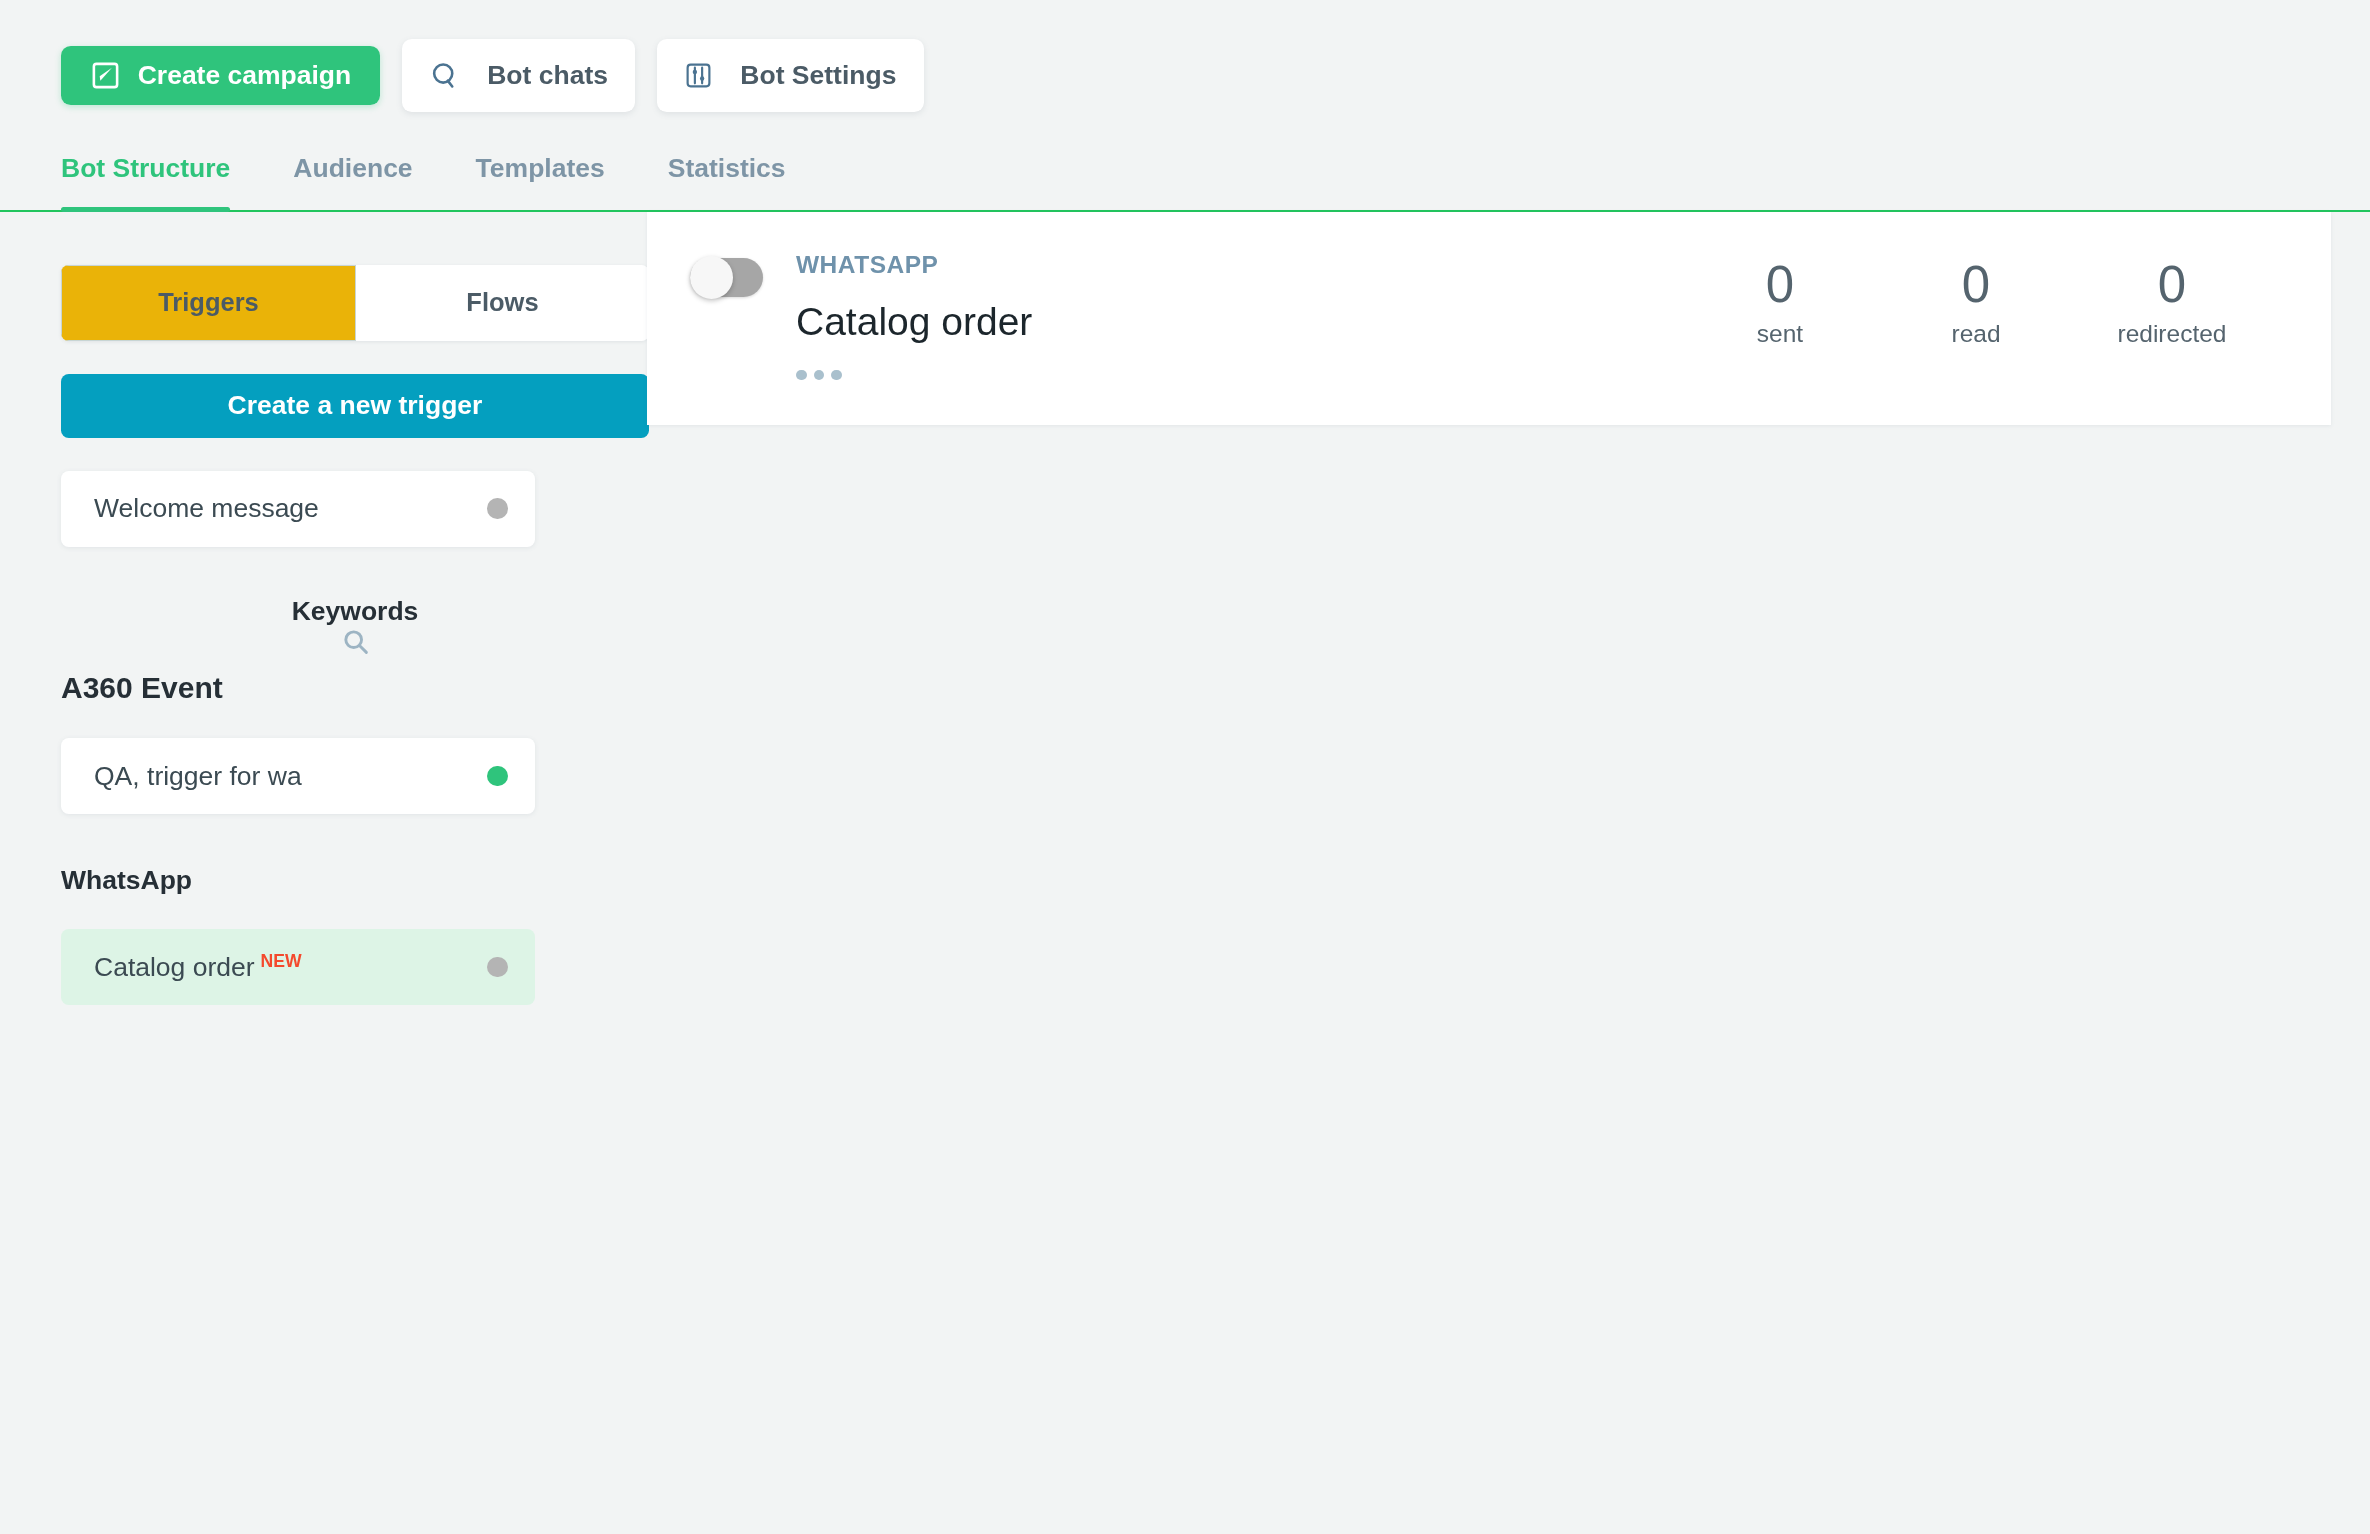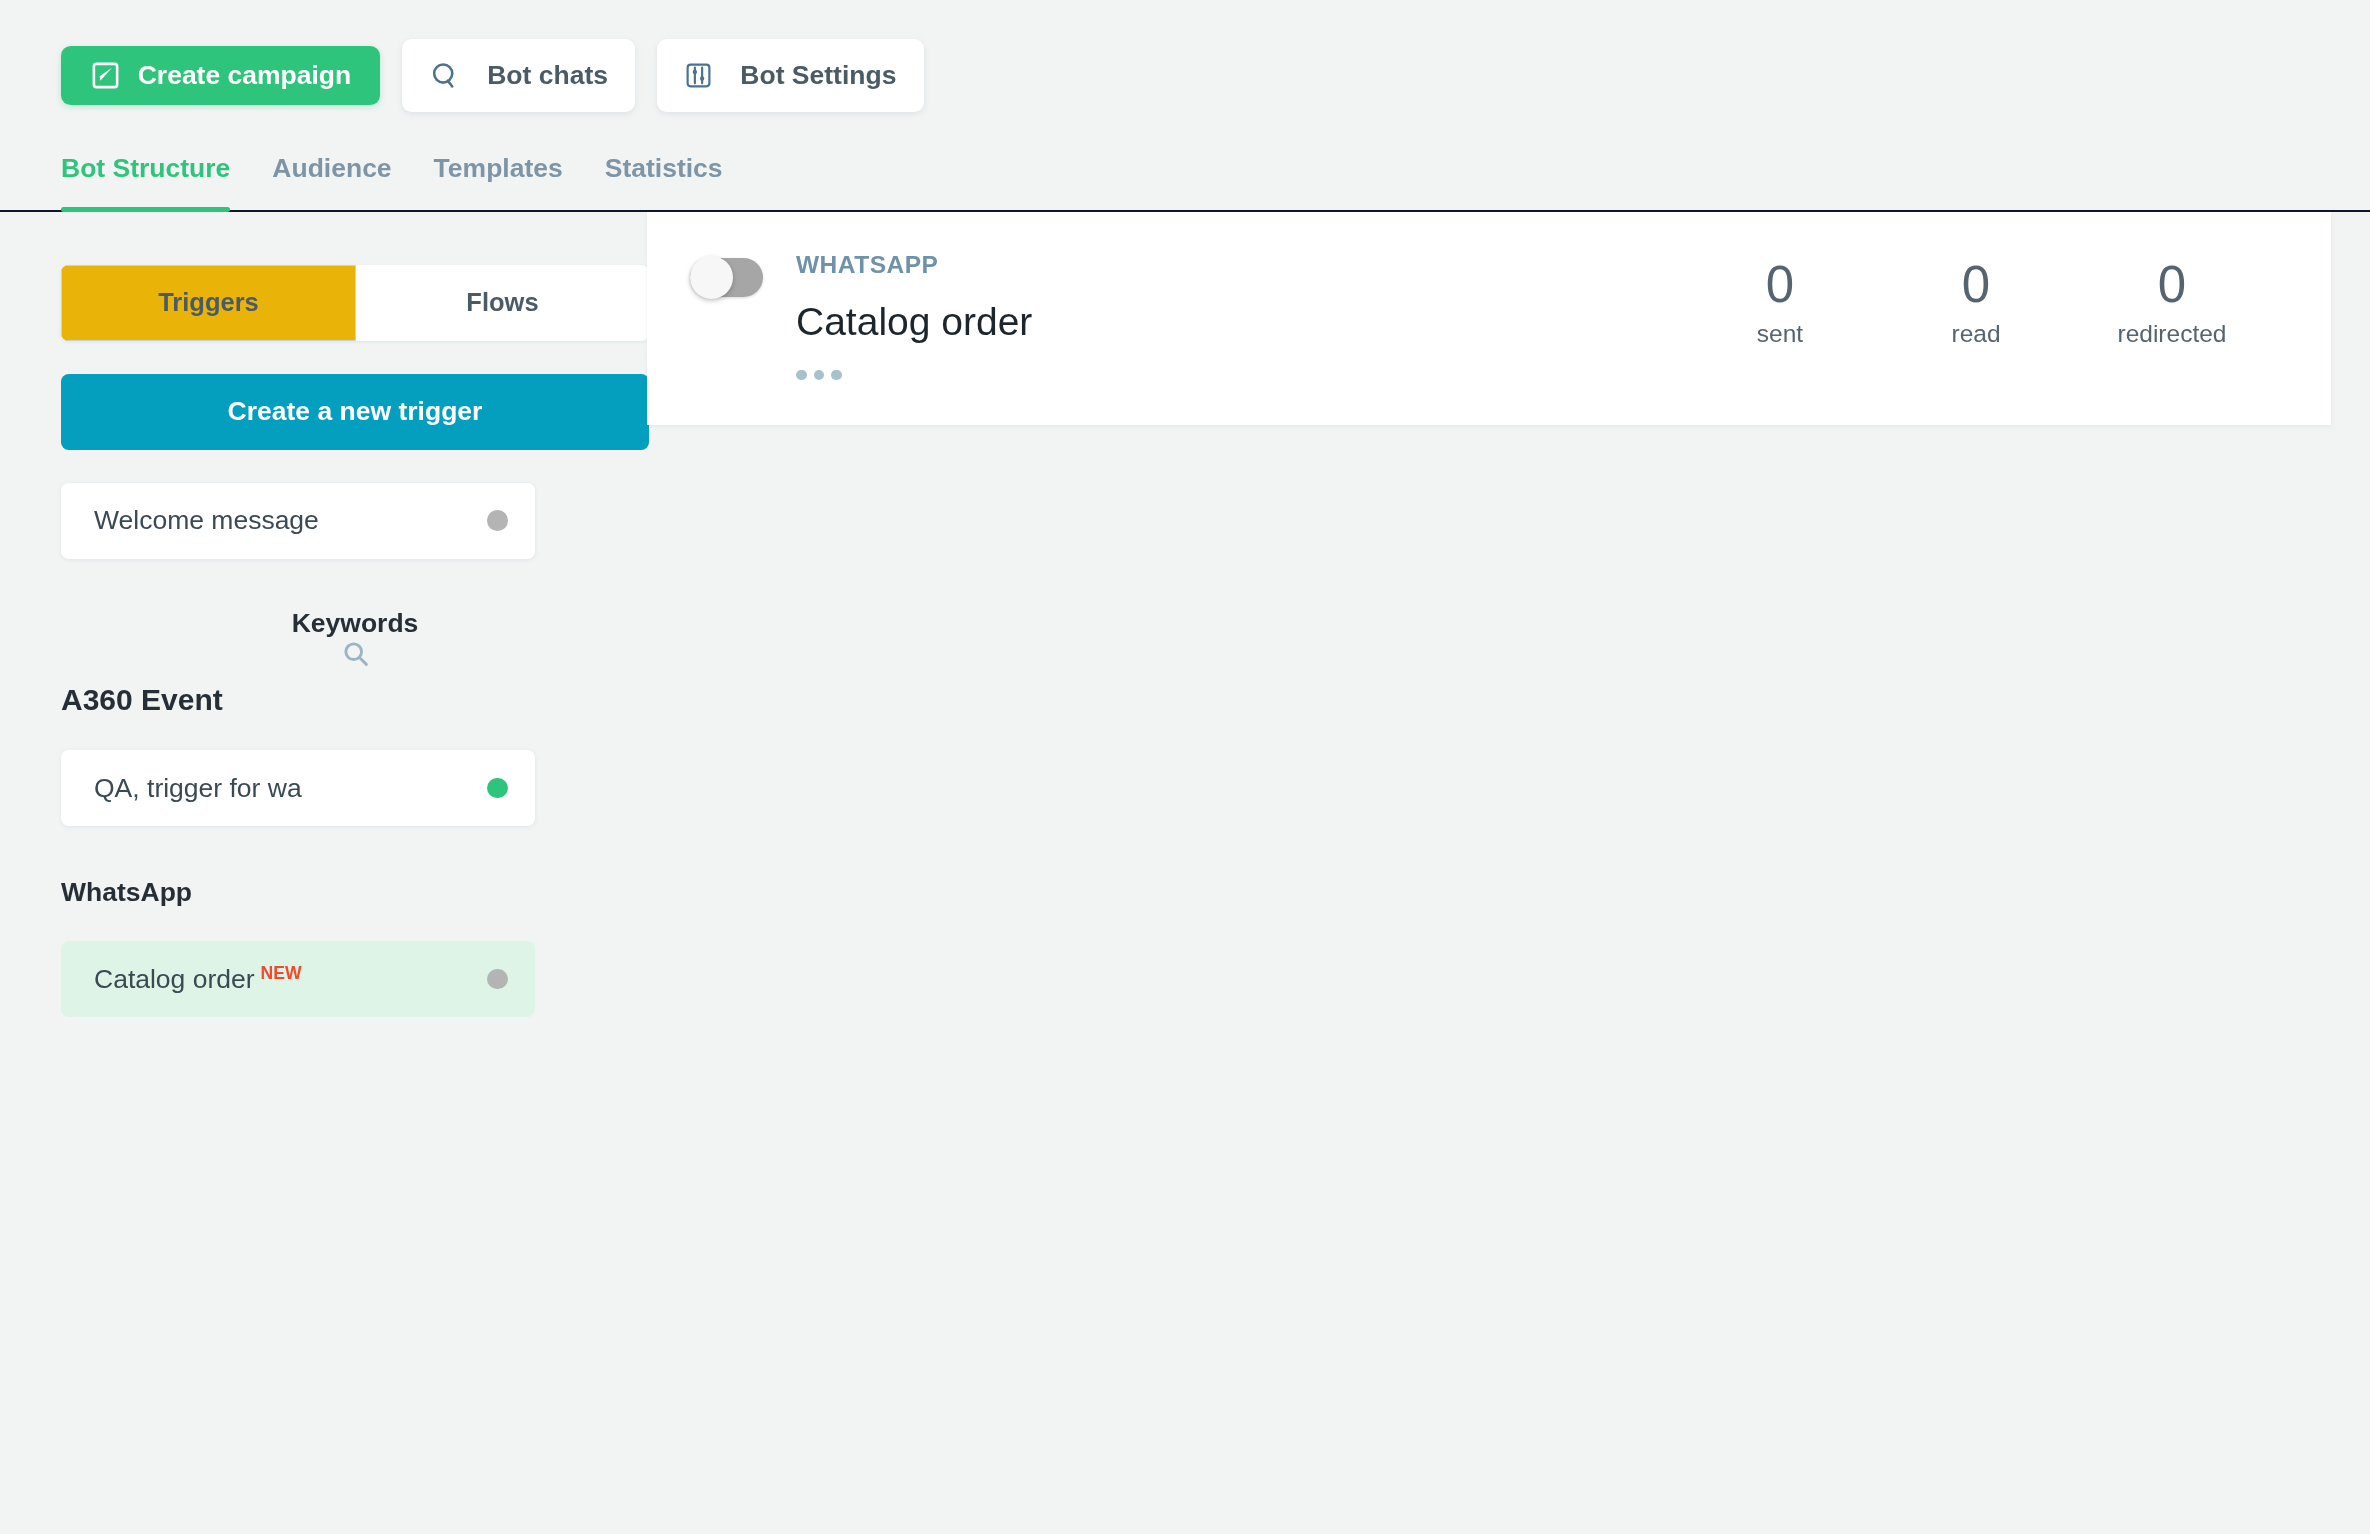--- a/index.html
+++ b/index.html
@@ -34,9 +34,9 @@
 
   
   .tabs {
-    display: flex; align-items: flex-end; gap: 42px;
+    display: flex; align-items: flex-end; gap: 63px;
     padding: 41px 0 0 61px;
-    border-bottom: 2px solid #0f172a;
+    border-bottom: 2px solid #22c55e;
     position: relative;
   }
   .tab {

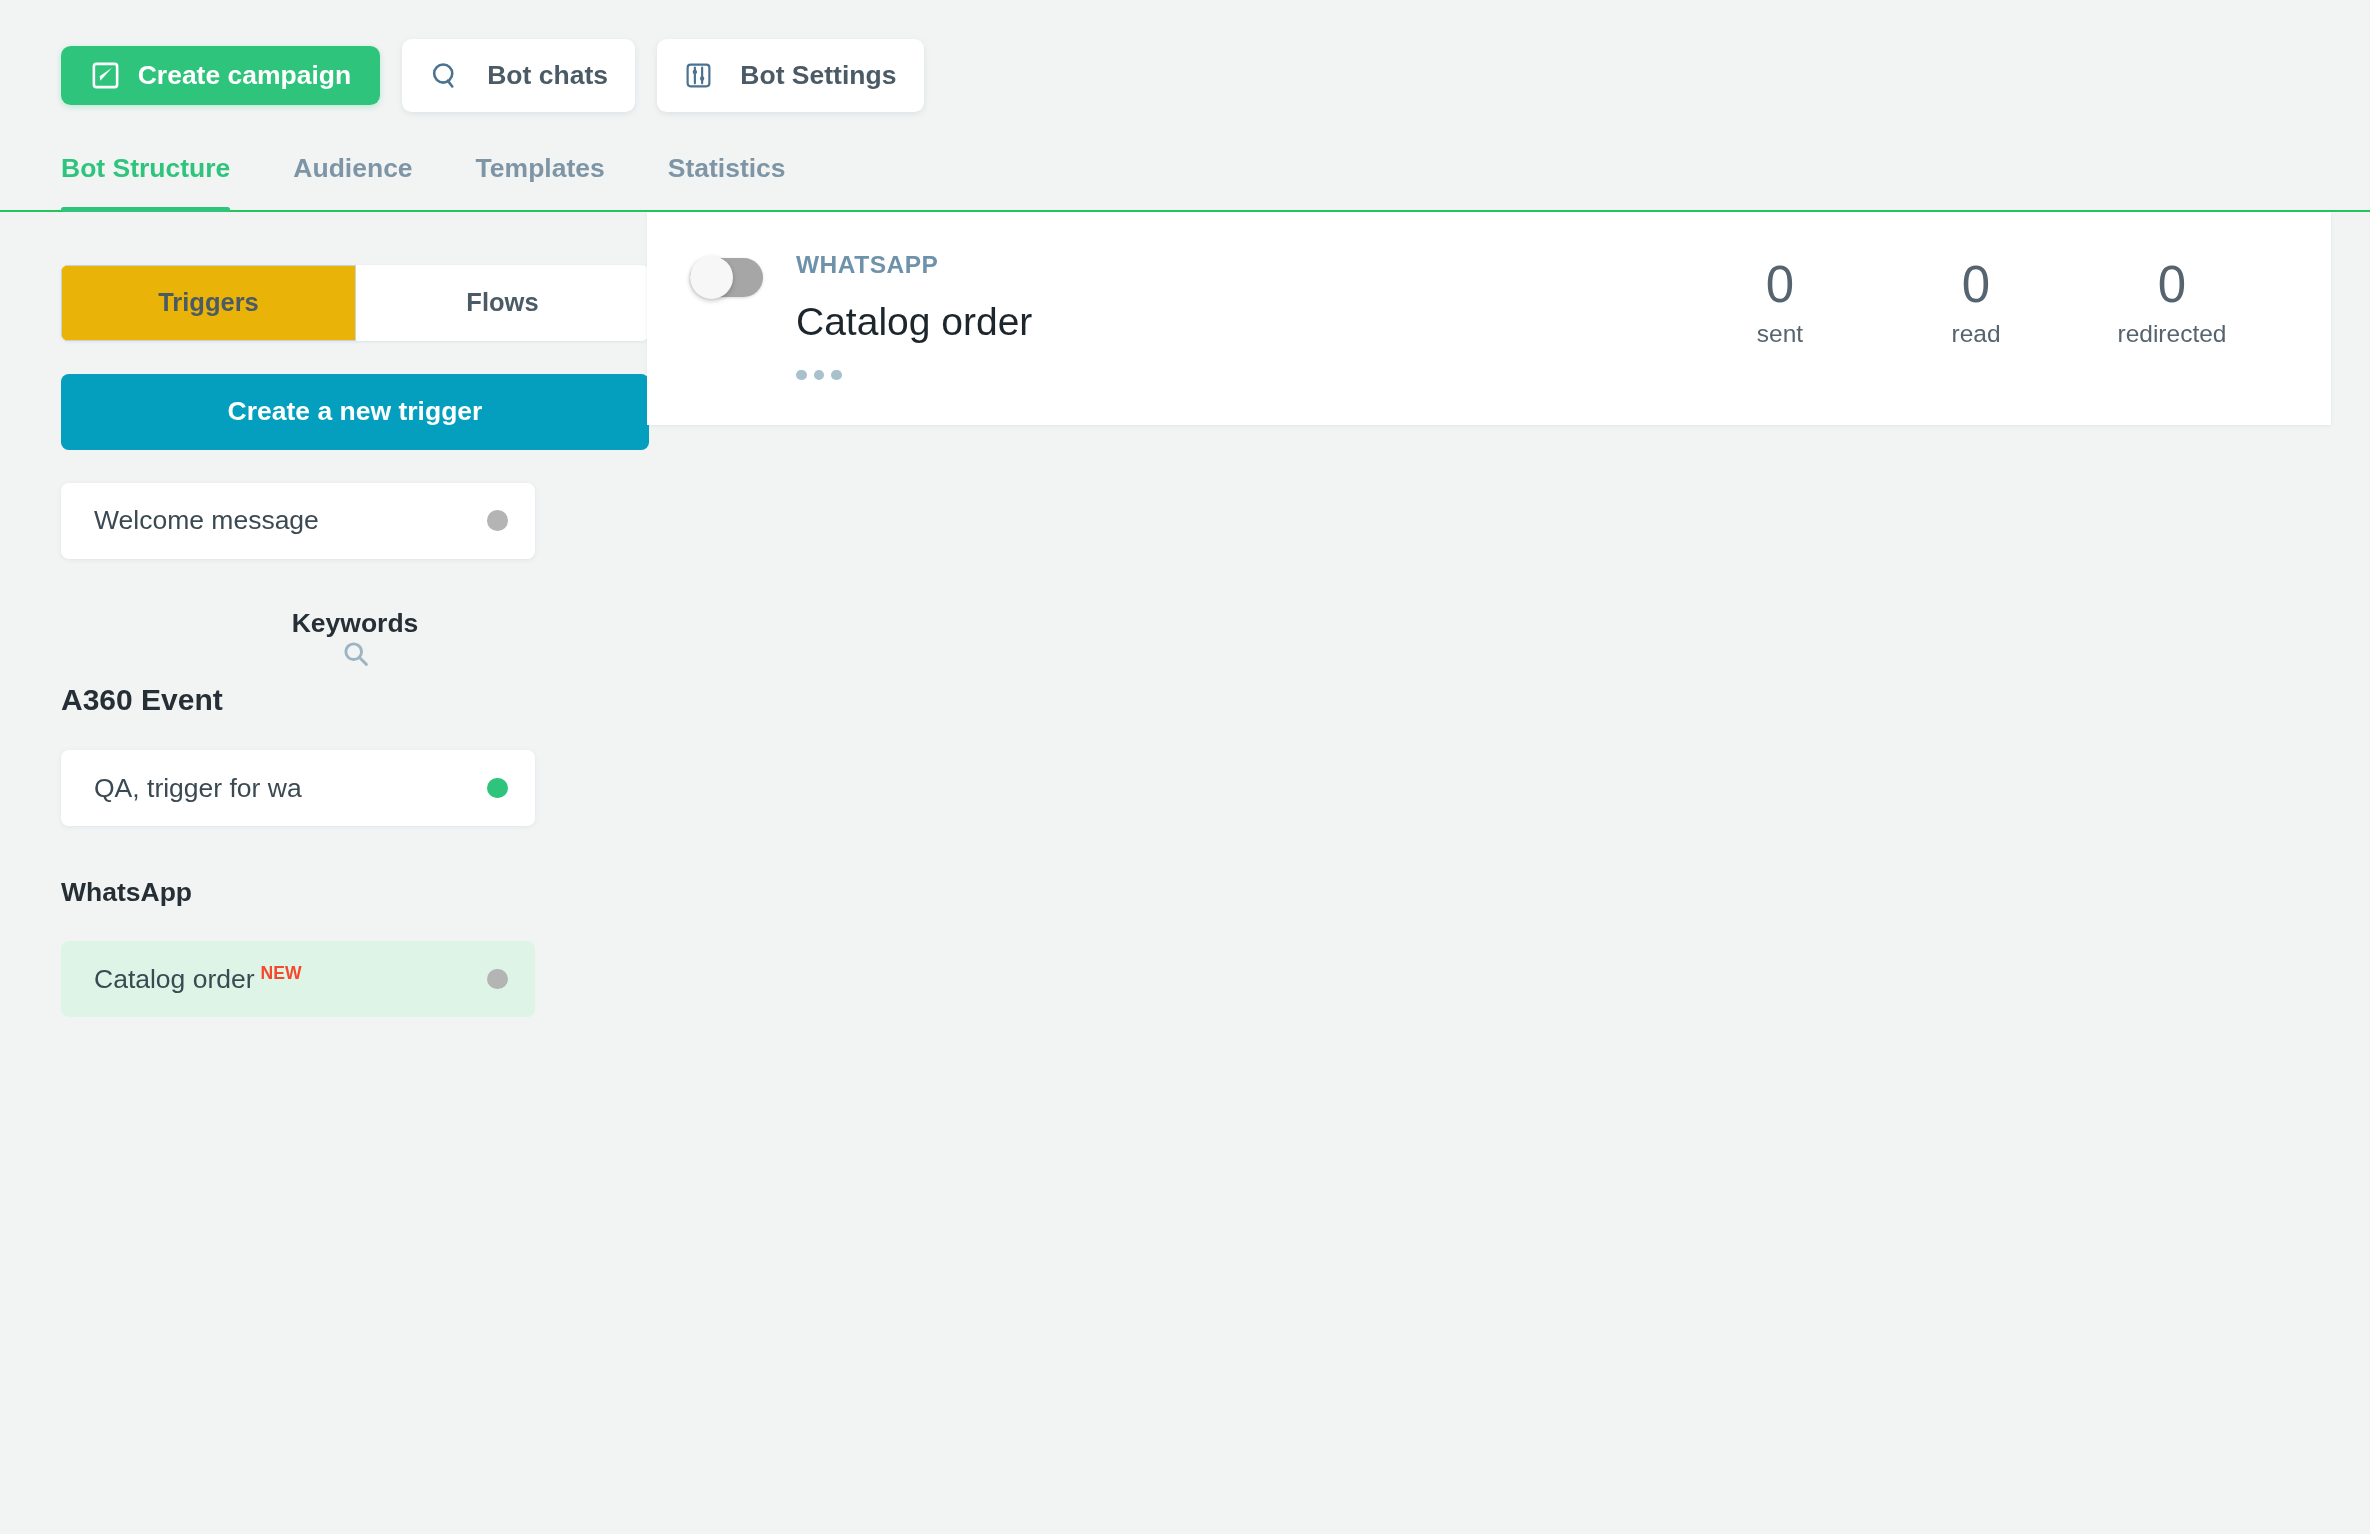--- a/index.html
+++ b/index.html
@@ -68,7 +68,7 @@
   .seg.active { background: #eab308; border: 1px solid #c8d5d4; }
 
   .btn-create-trigger {
-    margin-top: 33px; width: 588px; height: 76px;
+    margin-top: 33px; width: 588px; height: 64px;
     background: #049fbf; color: #fff; border: none; border-radius: 7.8px;
     font-size: 26.5px; font-weight: 700; cursor: pointer;
   }

